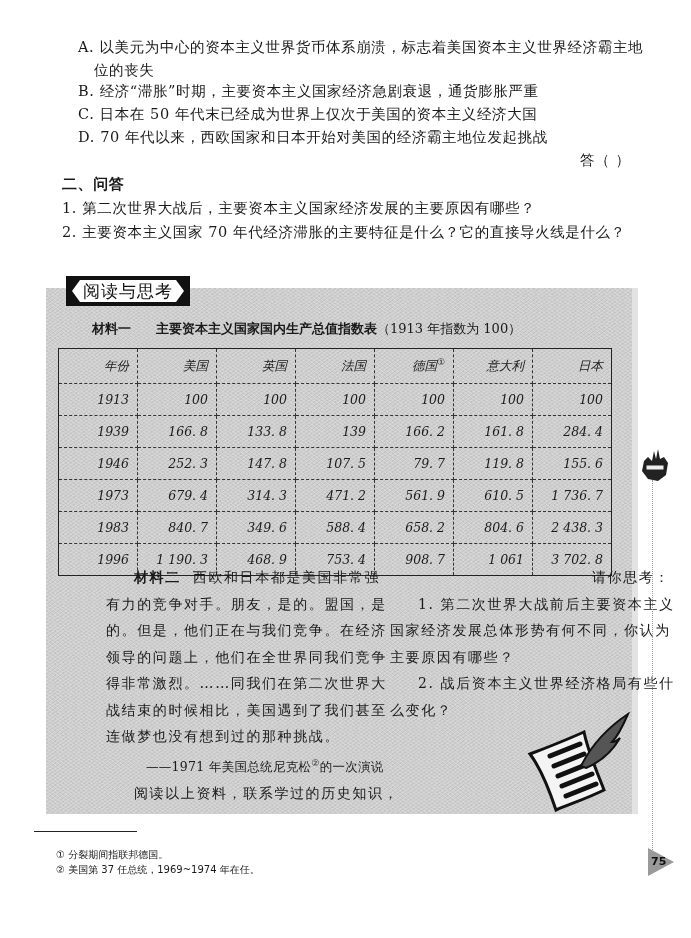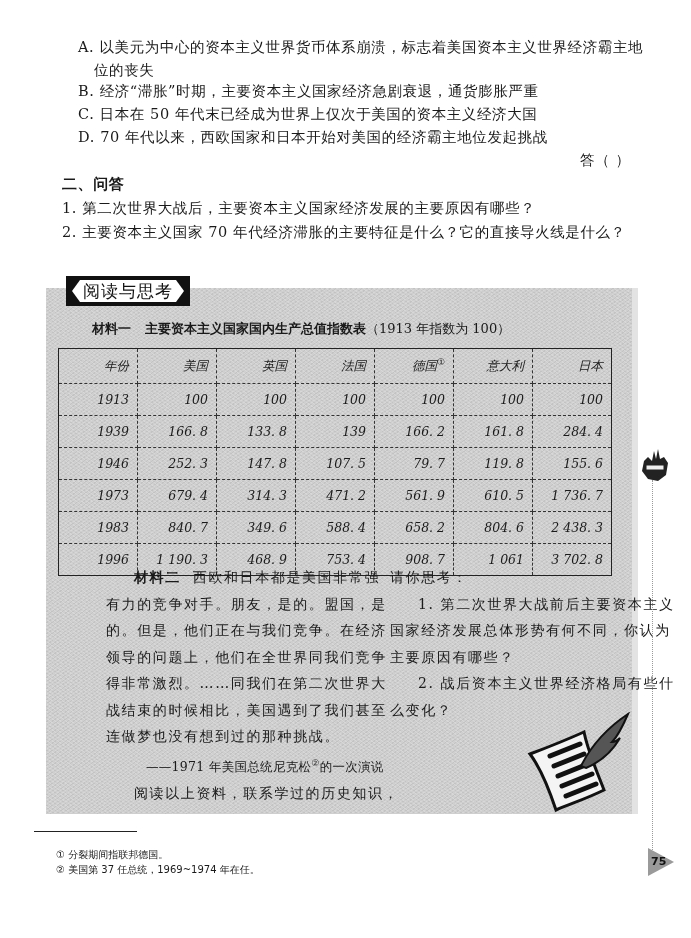--- a/index.html
+++ b/index.html
@@ -34,7 +34,7 @@
     position: absolute; left: 92px; top: 320px; font-size: 13px; white-space: nowrap;
     font-family: "DejaVu Sans", "Liberation Sans", sans-serif; font-weight: bold;
   }
-  .mat-title .lbl { margin-right: 14px; }
+  .mat-title .lbl { margin-right: 25px; }
   .mat-title .note { font-family: "DejaVu Serif", serif; font-weight: normal; }
 
   table.gdp {

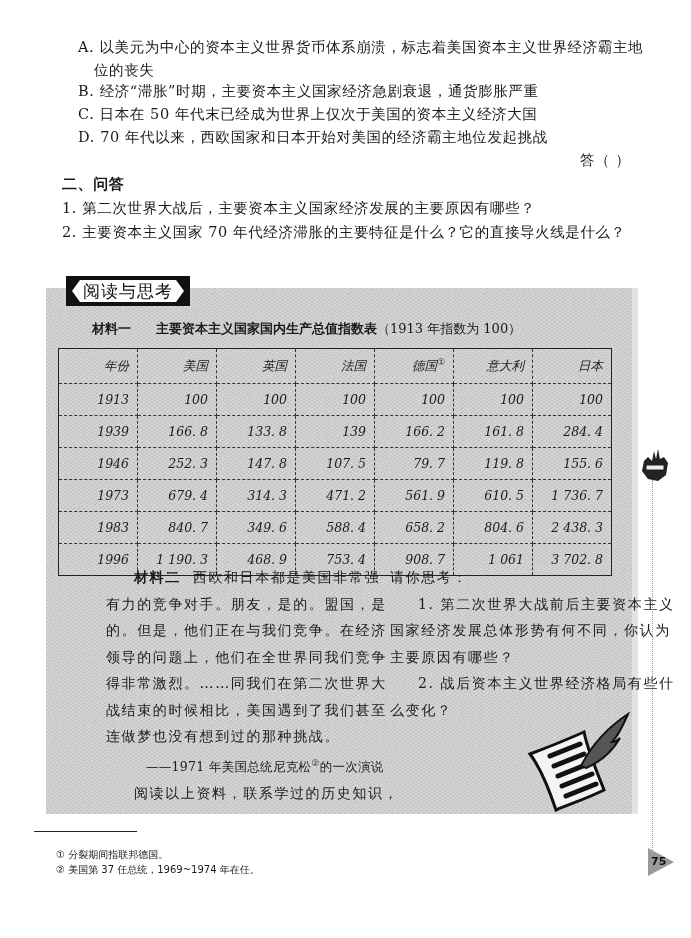--- a/index.html
+++ b/index.html
@@ -167,7 +167,7 @@
 </div>
 
 <div class="col" style="left:346px; top:564px; width:280px;">
-  <div style="white-space:nowrap;">请你思考：</div>
+  <div style="white-space:nowrap;text-align:right;">请你思考：</div>
   <div style="padding-left:28px; white-space:nowrap;">1. 第二次世界大战前后主要资本主义</div>
   <div style="white-space:nowrap;">国家经济发展总体形势有何不同，你认为</div>
   <div style="white-space:nowrap;">主要原因有哪些？</div>

